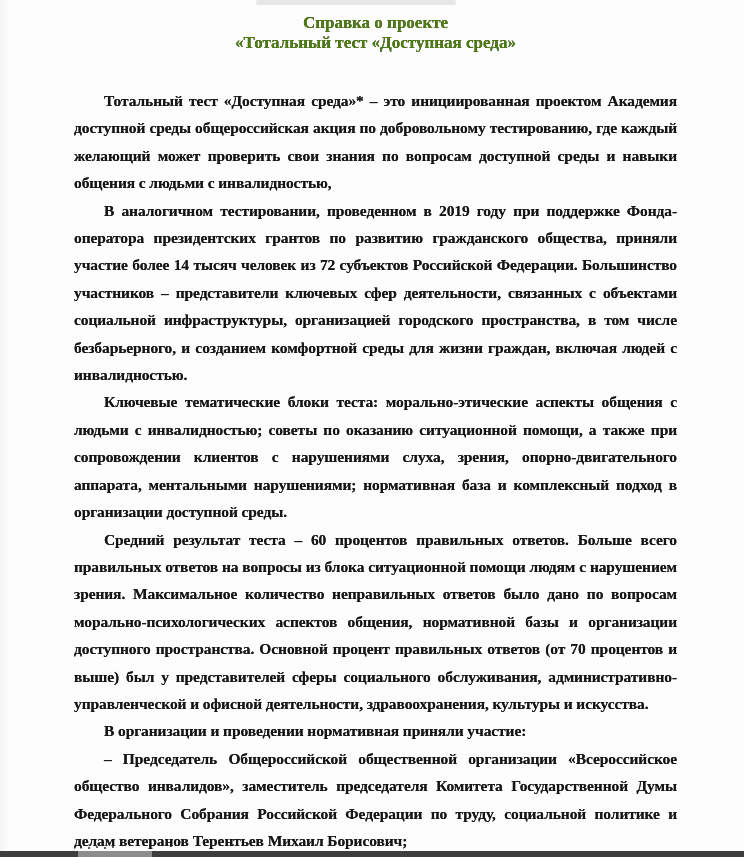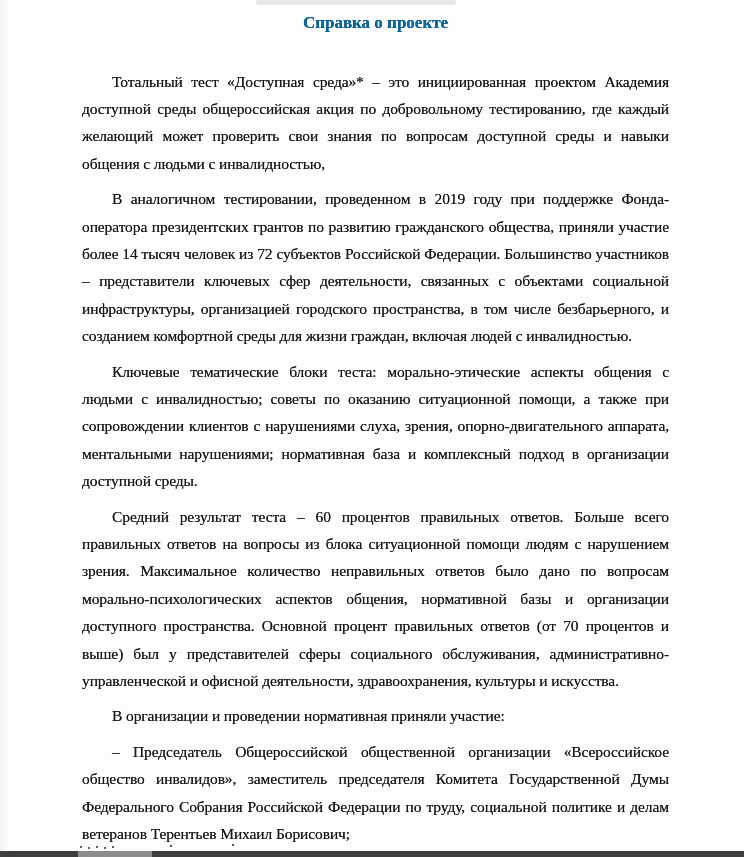--- a/index.html
+++ b/index.html
@@ -72,7 +72,7 @@
     font-weight: bold;
     font-size: 17px;
     line-height: 19.5px;
-    color: #0369a1;
+    color: #4d7c0f;
     text-shadow: 0 0 0.6px rgba(10,10,10,0.85);
   }
 

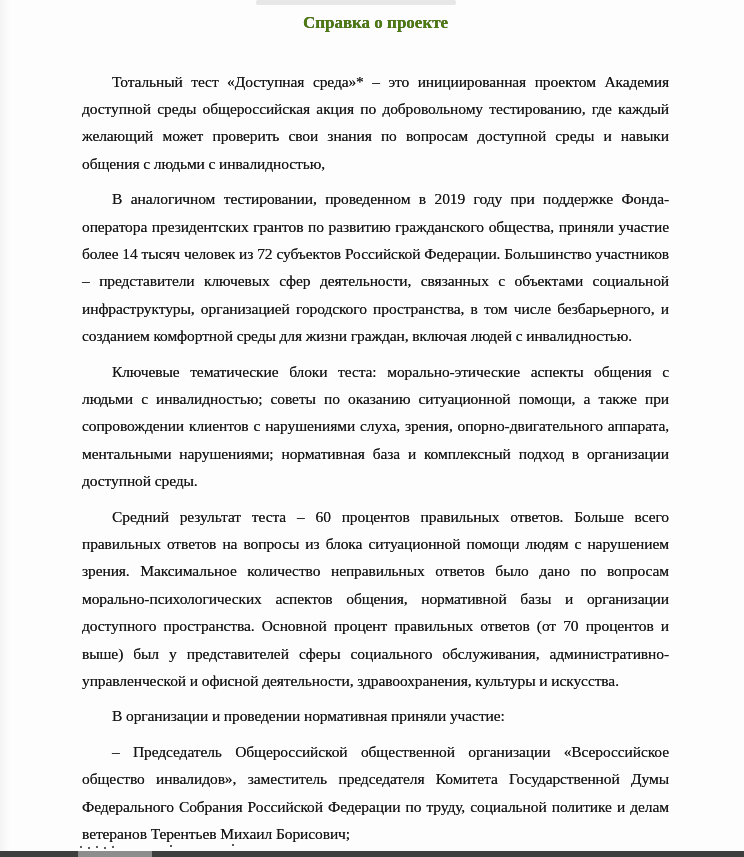--- a/index.html
+++ b/index.html
@@ -99,6 +99,7 @@
 <div class="doc">
   <div class="title">
     <div>Справка о проекте</div>
+    <div>«Тотальный тест «Доступная среда»</div>
   </div>
 
   <div class="body-text">

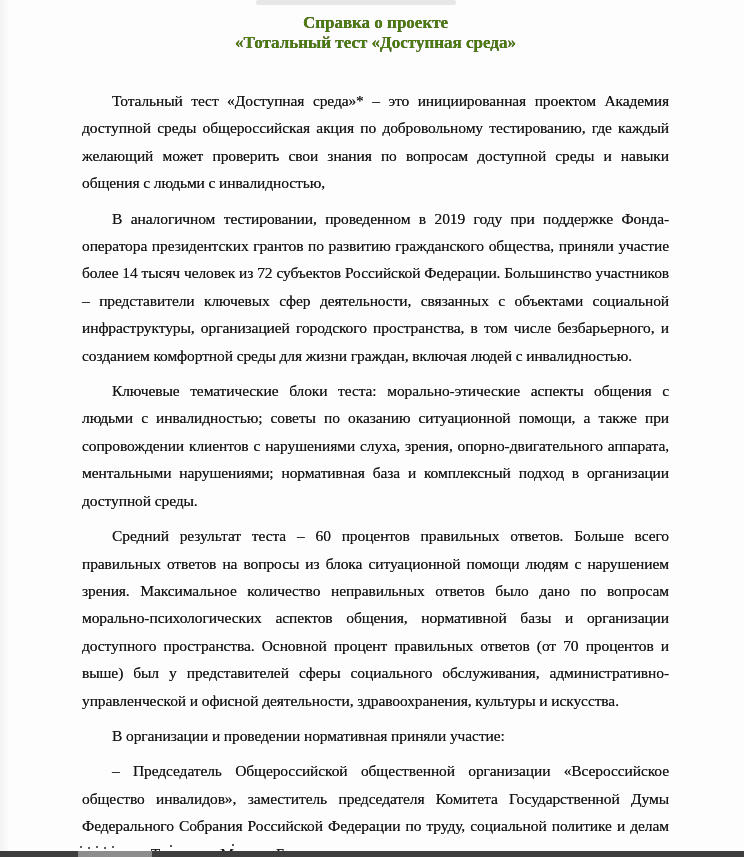--- a/index.html
+++ b/index.html
@@ -86,8 +86,9 @@
     text-shadow: 0 0 0.55px rgba(25,25,25,0.8);
   }
   .body-text p {
-    margin: 8px;
+    margin: 0;
     text-indent: 30px;
+    font-weight: bold;
   }
 </style>
 </head>

